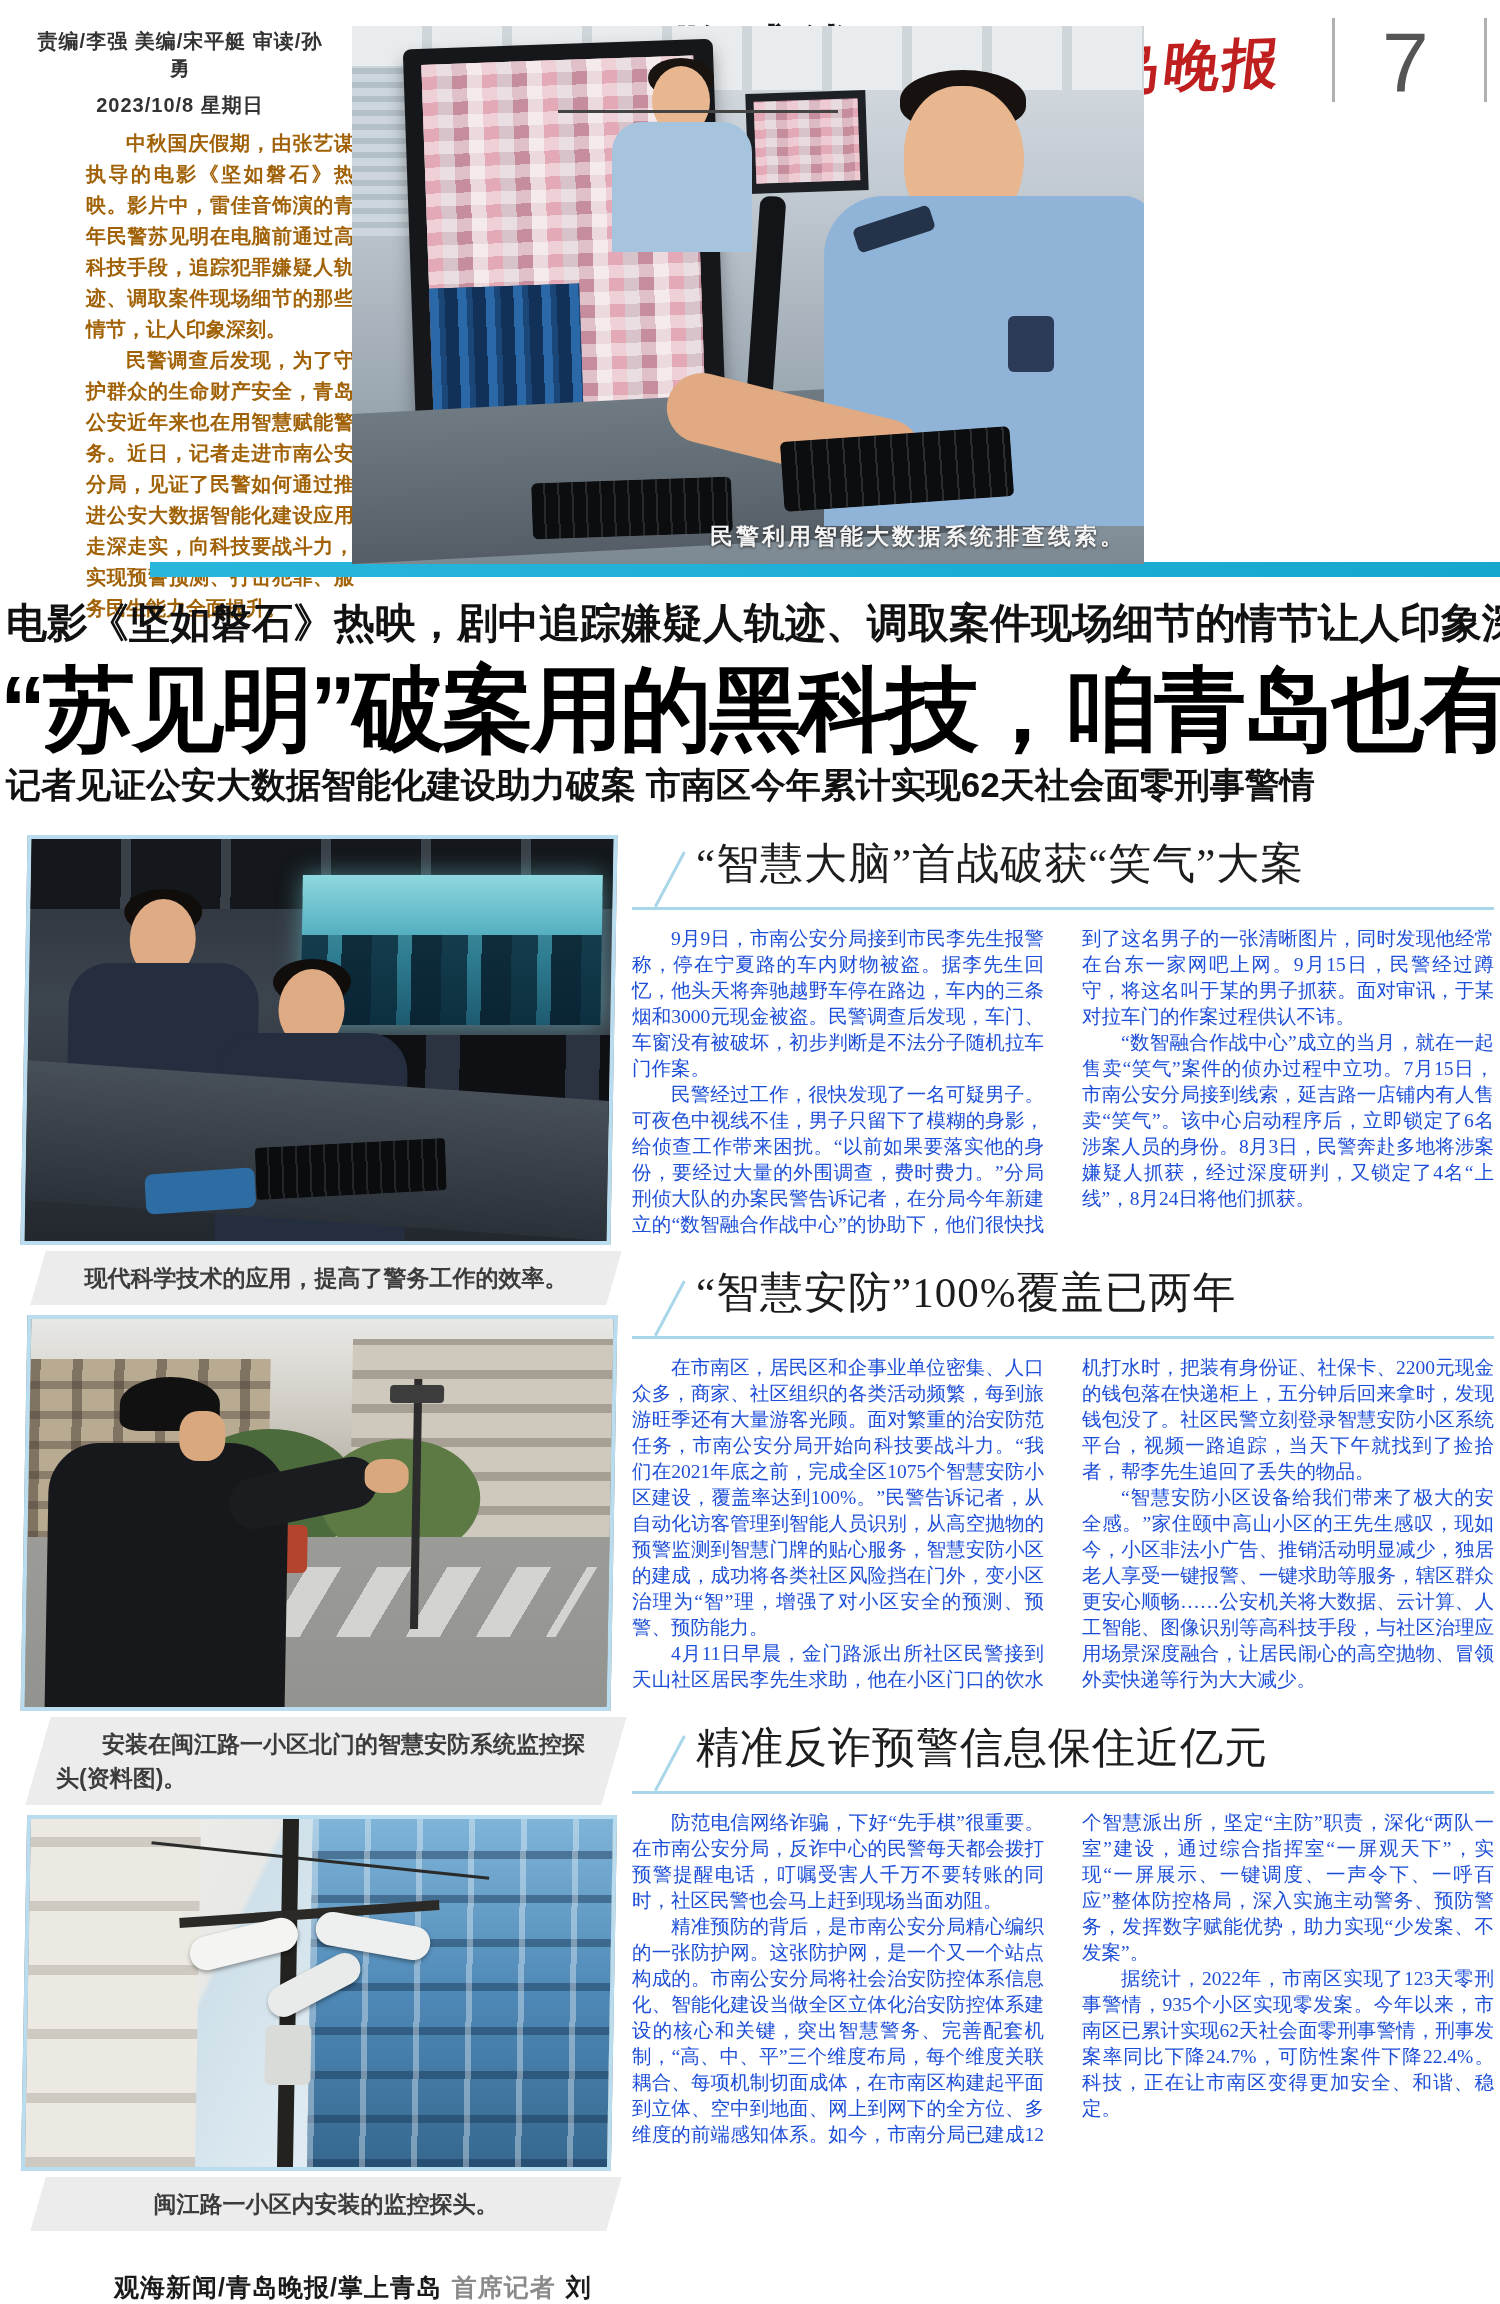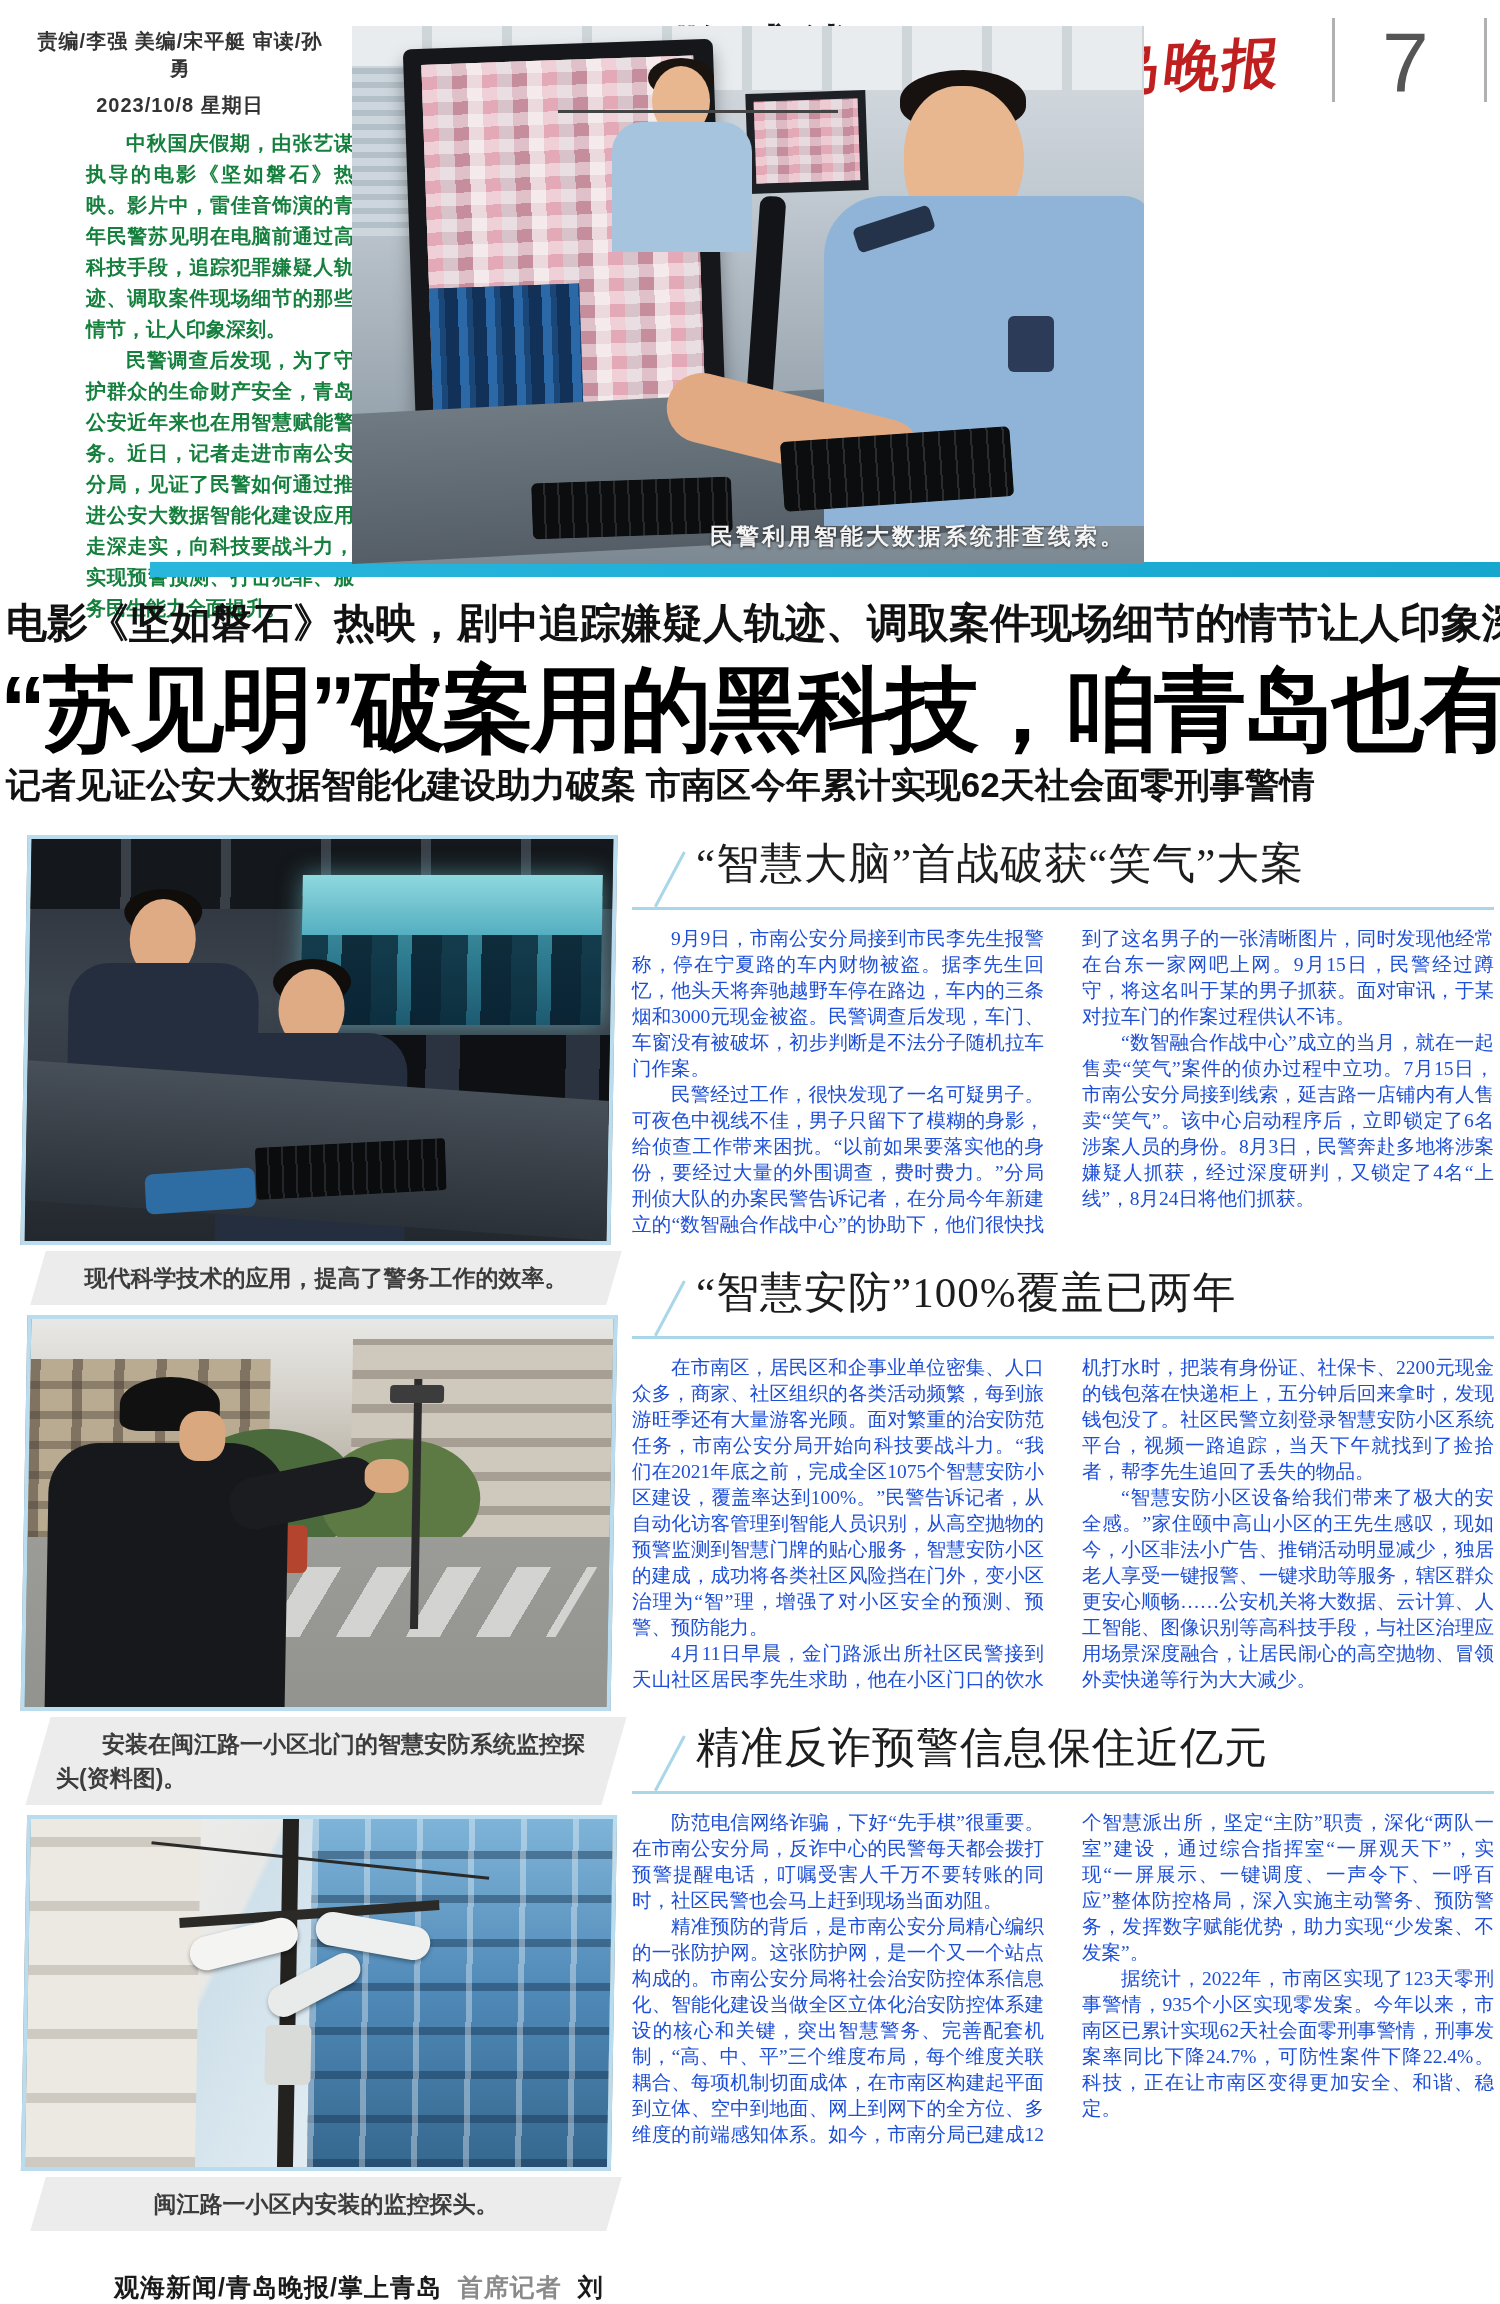--- a/index.html
+++ b/index.html
@@ -24,7 +24,7 @@
 
   
   .intro { position:absolute; left:86px; top:128px; width:268px;
-           font-family:"Liberation Sans", sans-serif; font-weight:bold; color:#15803d;
+           font-family:"Liberation Sans", sans-serif; font-weight:bold; color:#a16207;
            font-size:20px; line-height:31px; text-align:justify; }
   .intro p { text-indent:2em; }
 

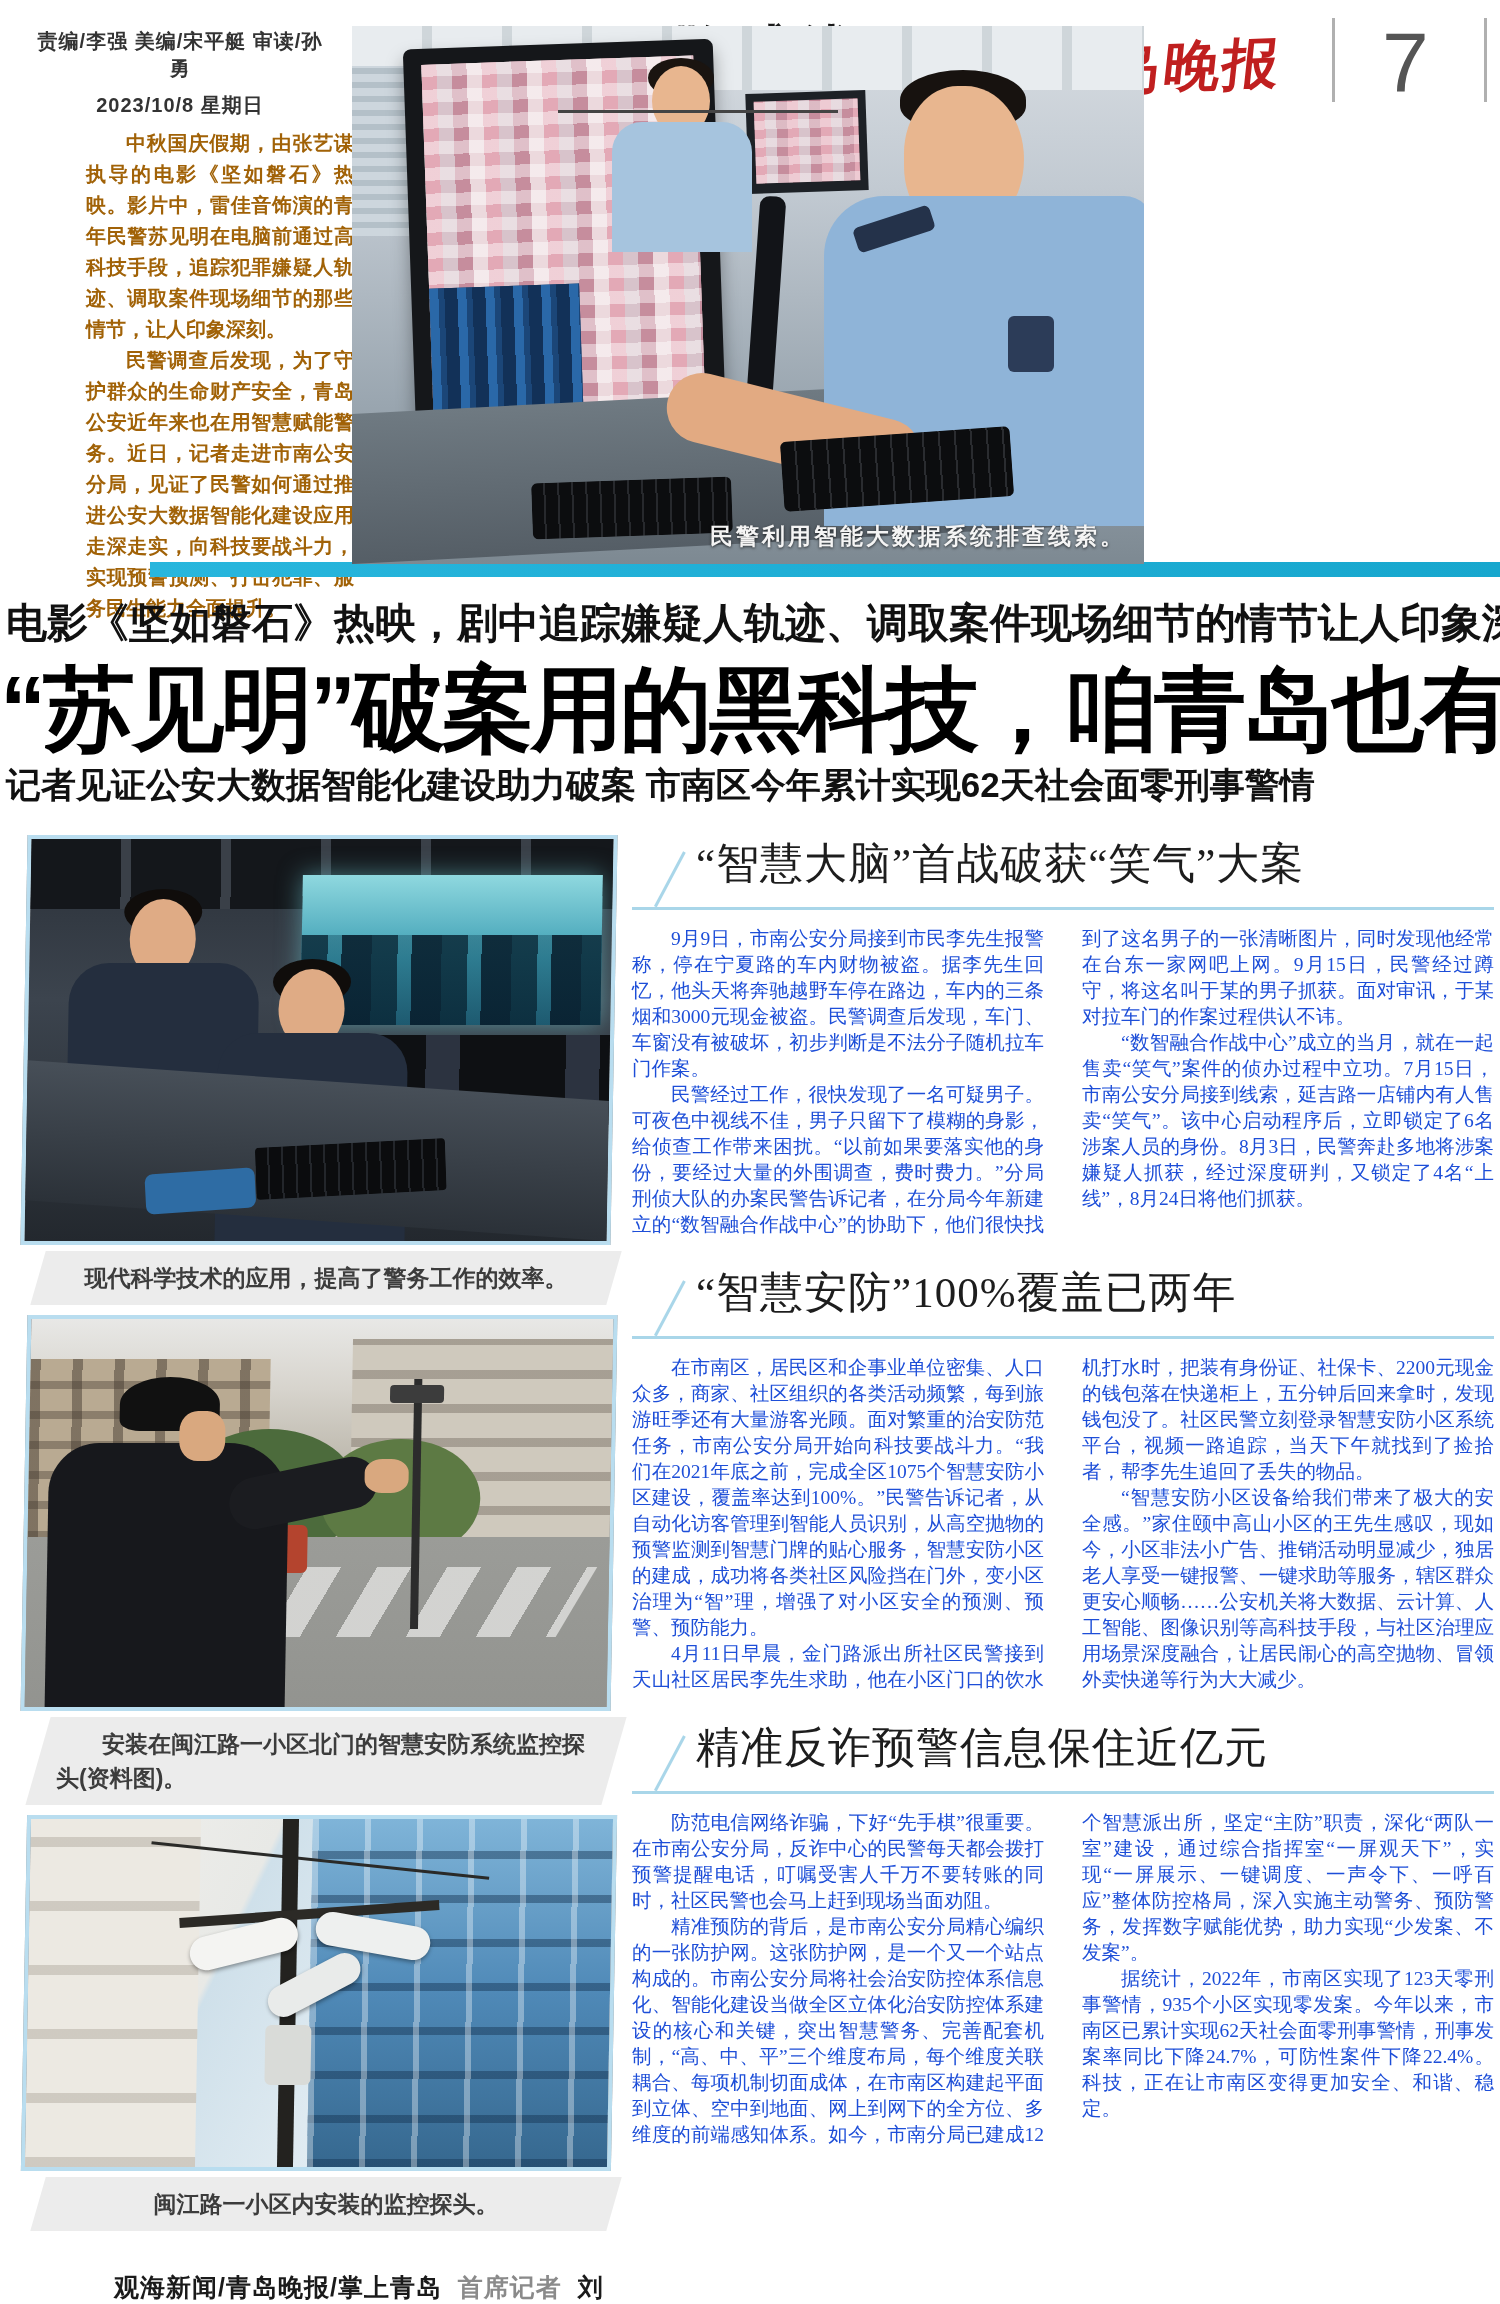--- a/index.html
+++ b/index.html
@@ -158,7 +158,7 @@
   
   .credits { margin-top:40px; font-family:"Liberation Sans", sans-serif; }
   .cred-line1 { font-size:25px; font-weight:bold; color:#1a1a1a; text-align:left; padding-left:90px; letter-spacing:1px; }
-  .cred-role { color:#8a8a8a; font-weight:bold; margin:0 8px; }
+  .cred-role { color:#8a8a8a; font-weight:bold; margin:0 2px; }
 
   
   .articles { position:absolute; left:632px; top:835px; width:862px; }

